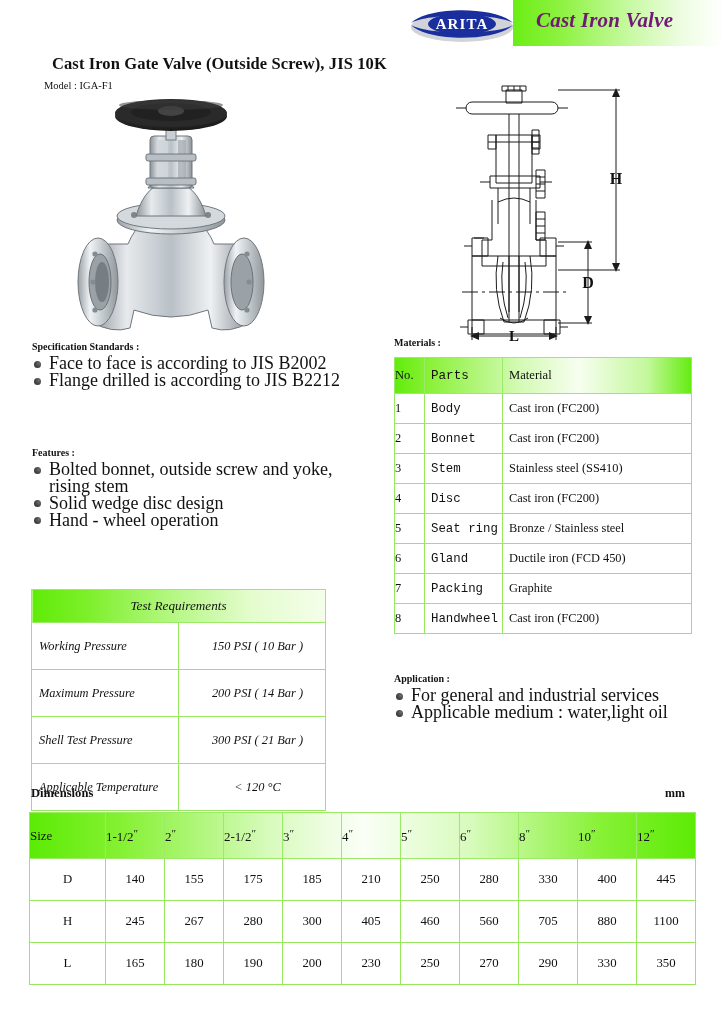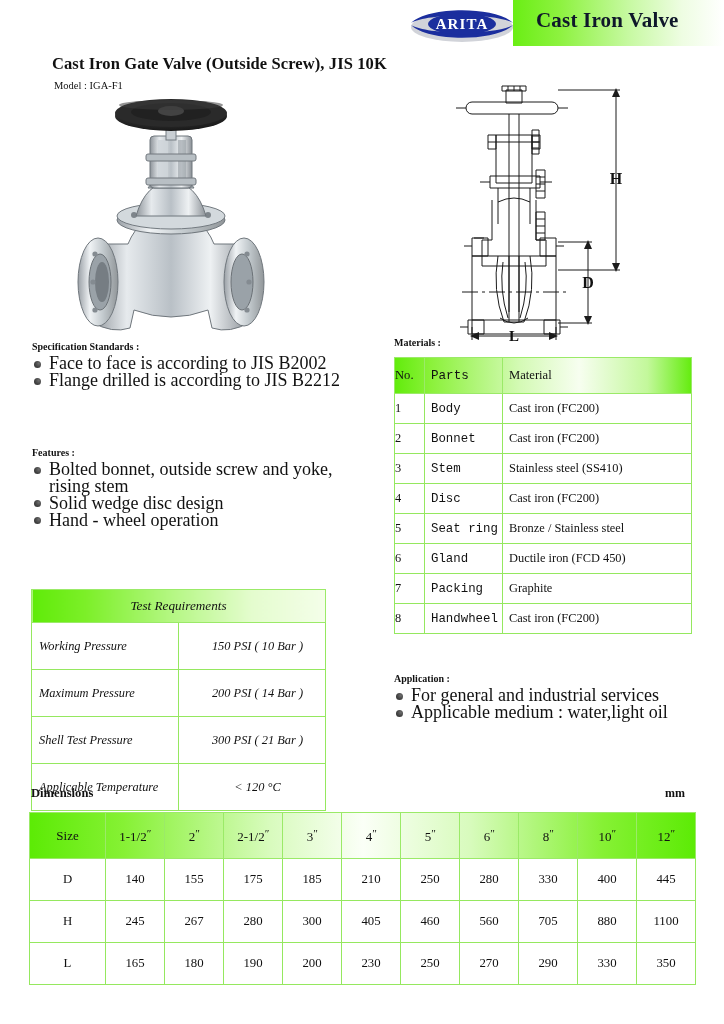--- a/index.html
+++ b/index.html
@@ -32,8 +32,9 @@
     font-size: 21px;
     font-weight: bold;
     letter-spacing: .2px;
-    color: #0f172a;
+    color: #701a75;
     z-index: 4;
+    font-style: italic;
   }
   .logo {
     position: absolute;

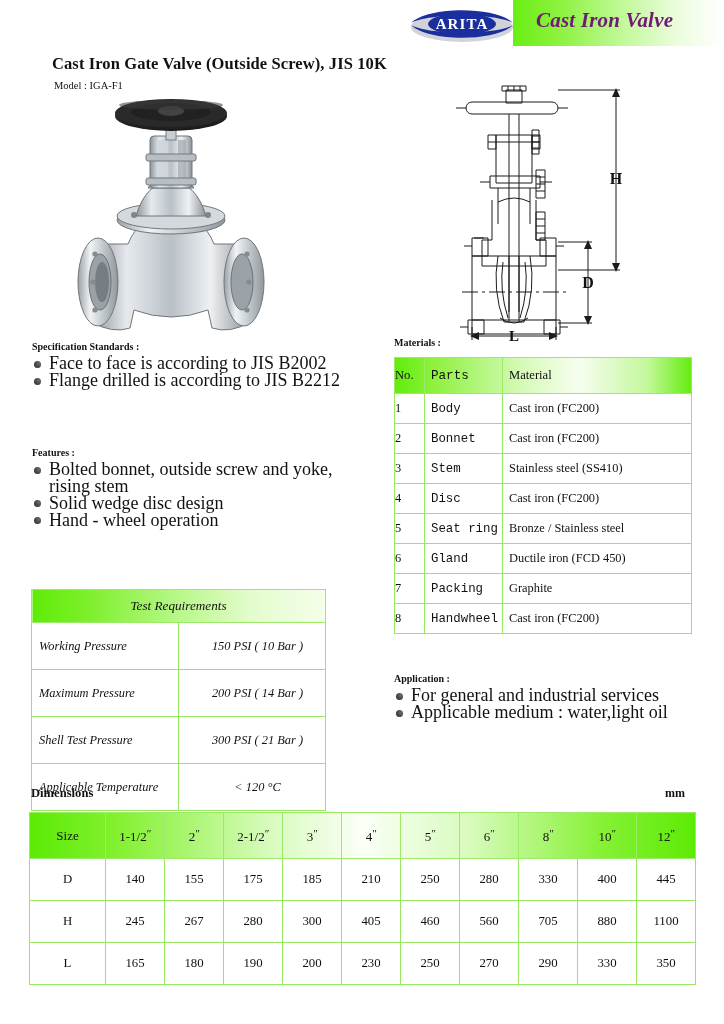--- a/index.html
+++ b/index.html
@@ -52,7 +52,7 @@
   }
   .doc-model {
     position: absolute;
-    left: 54px; top: 80px;
+    left: 44px; top: 80px;
     font-size: 10.5px;
   }
 

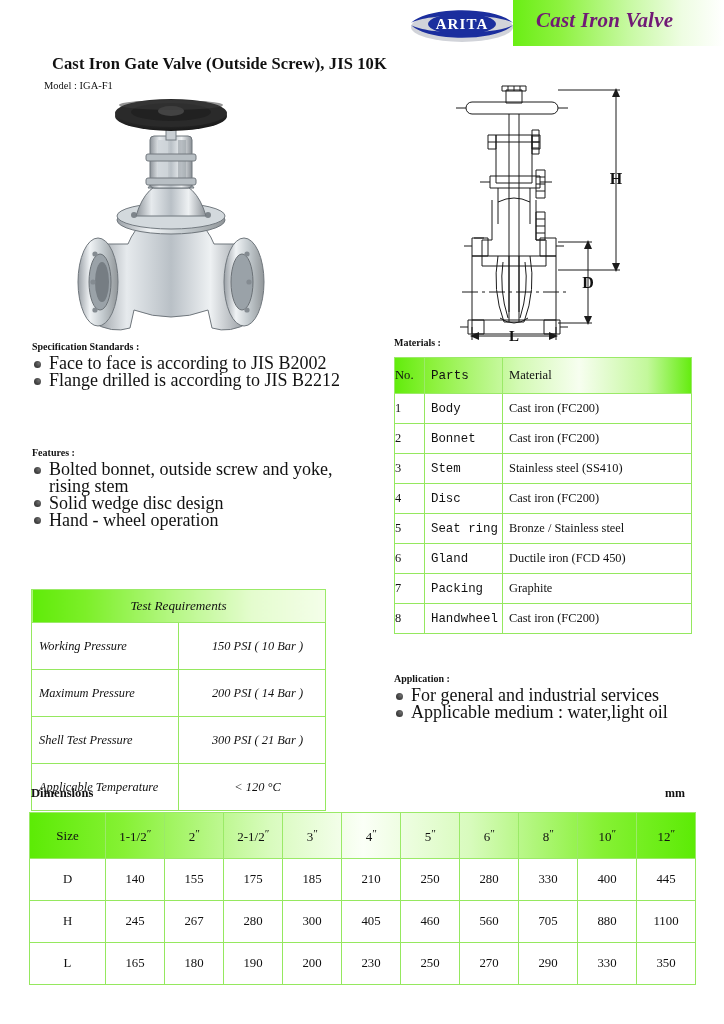--- a/index.html
+++ b/index.html
@@ -172,7 +172,7 @@
   }
   #dim-table th {
     height: 46px;
-    text-align: center;
+    text-align: left;
     font-size: 13px;
     border-color: #9bea68;
   }

